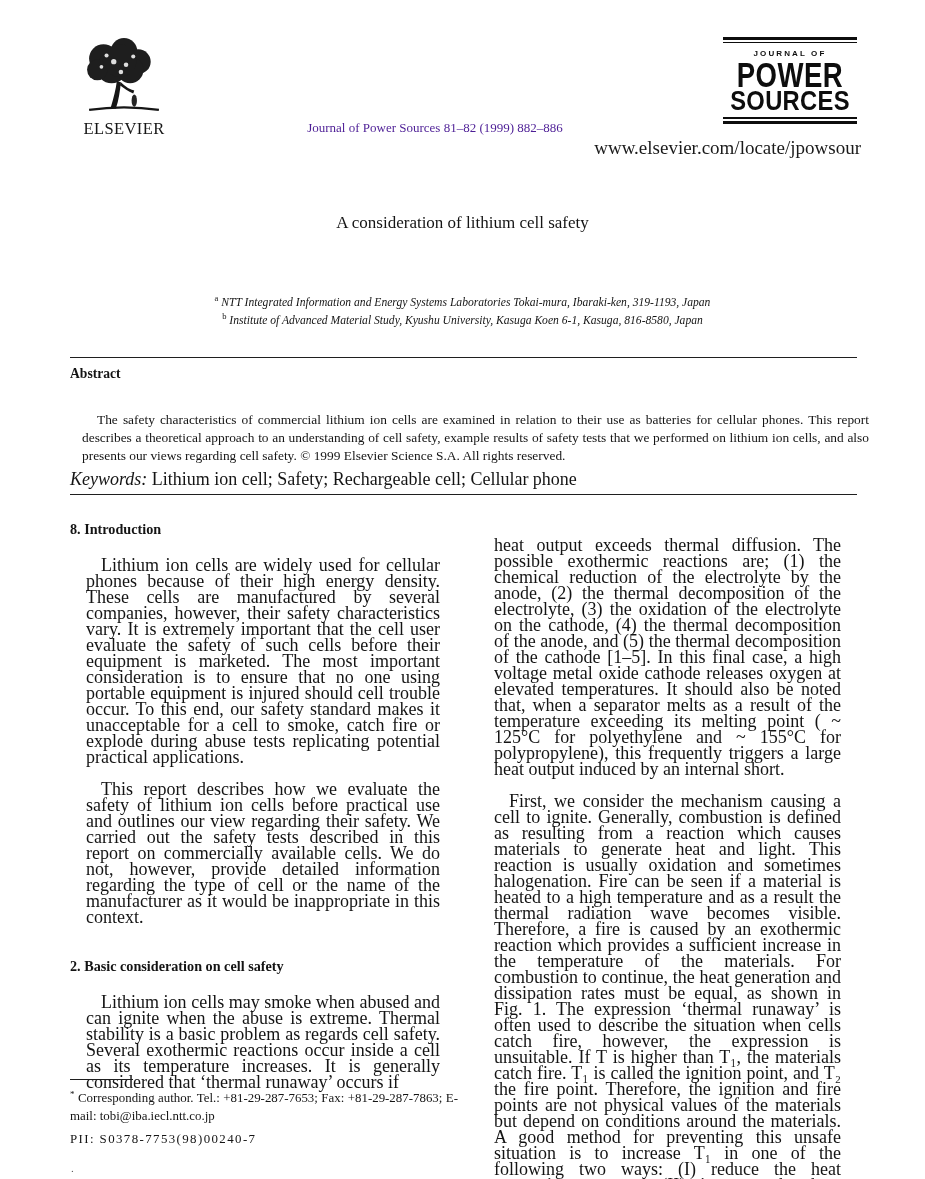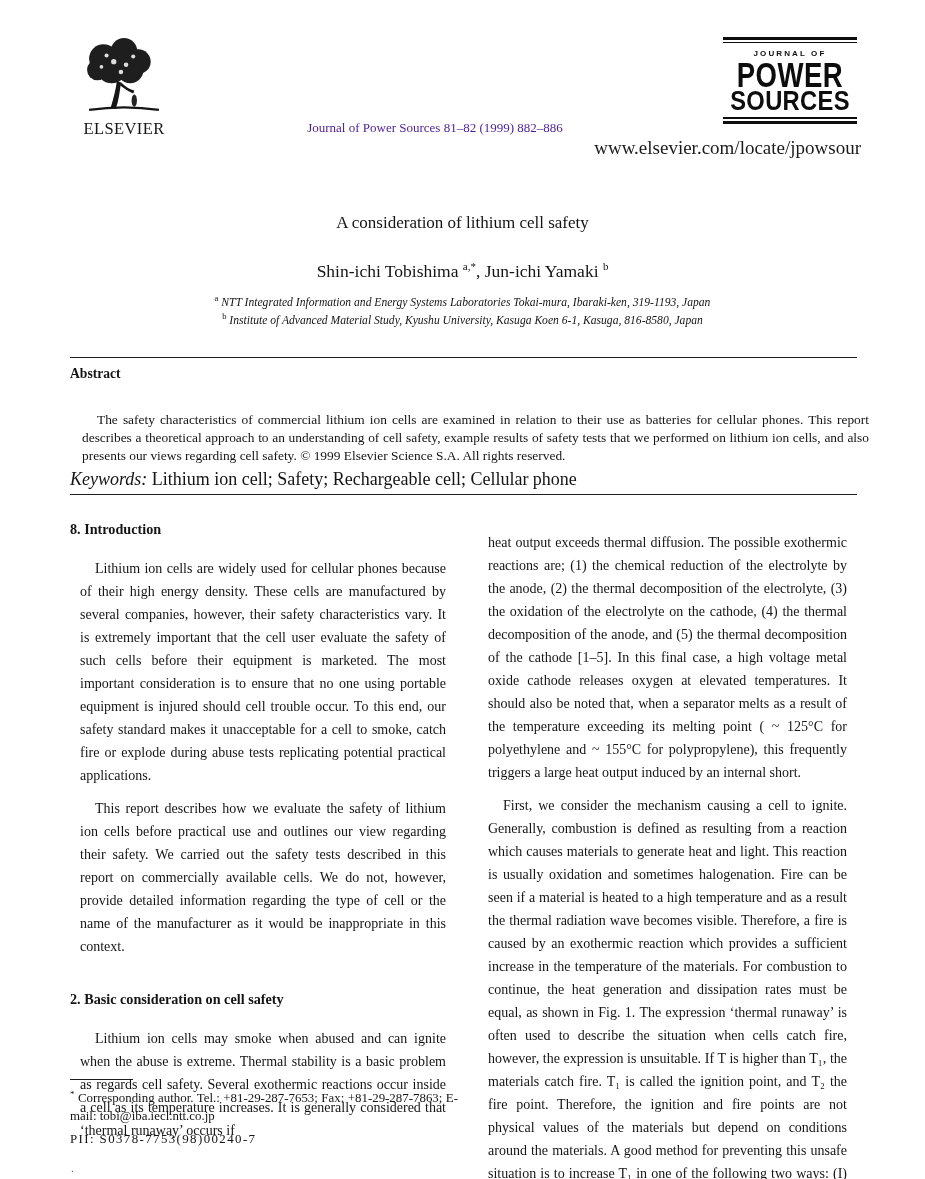--- a/index.html
+++ b/index.html
@@ -125,7 +125,6 @@
 
   <h1 class="title">A consideration of lithium cell safety</h1>
 
-  <div class="authors"><span>Shin-ichi Tobishima</span> <sup>a,*</sup><span>, </span><span>Jun-ichi Yamaki</span> <sup>b</sup></div>
 
   <div class="affils">
     <div><sup>a</sup><span> NTT Integrated Information and Energy Systems Laboratories Tokai-mura, Ibaraki-ken, 319-1193, Japan</span></div>

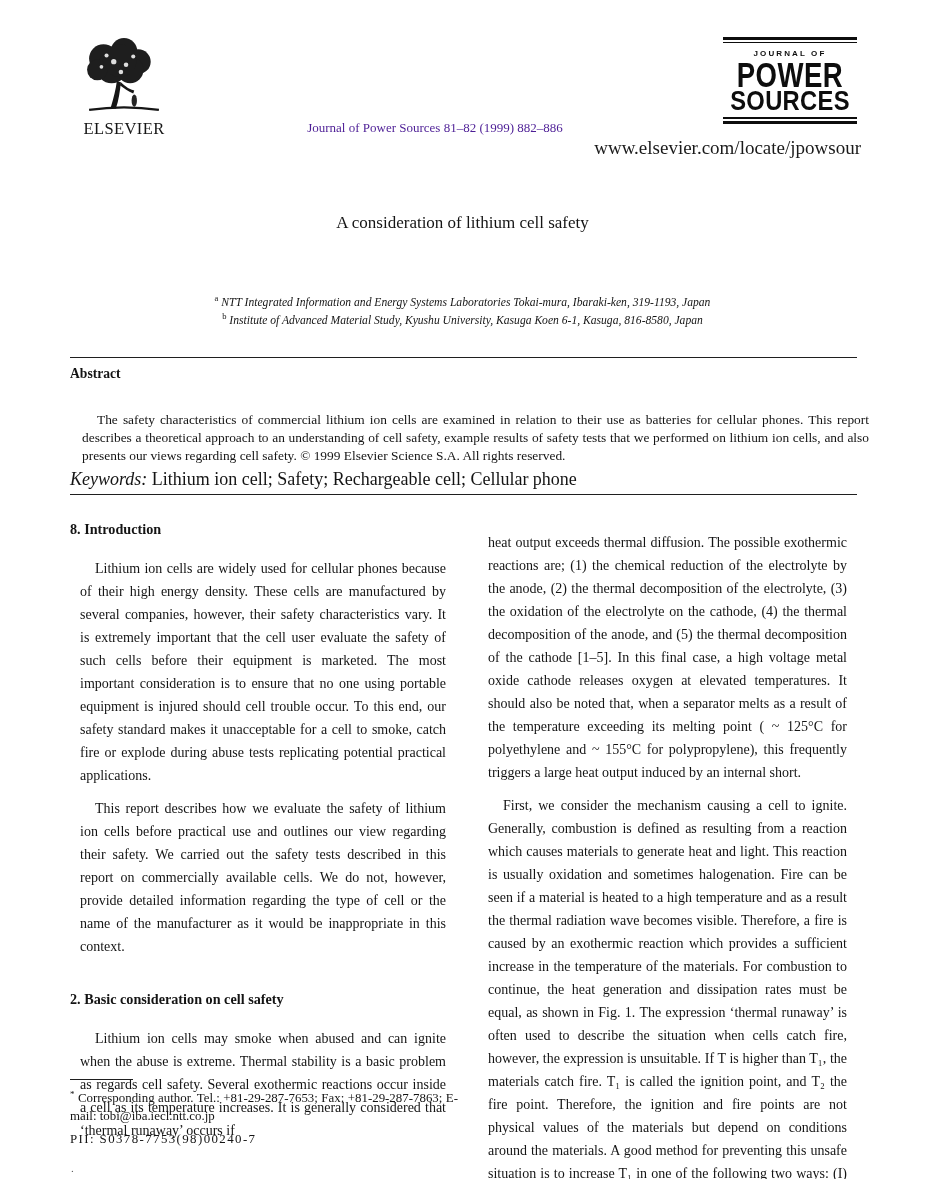--- a/index.html
+++ b/index.html
@@ -59,7 +59,7 @@
   .col { position:absolute; top:521px; }
   .col-left  { left:70px;  width:386px; }
   .col-right { left:478px; width:379px; }
-  .col p { margin:10px; font-size:14px; line-height:23px; text-align:justify; }
+  .col p { margin:16px; font-size:18px; line-height:16px; text-align:justify; }
   .col p.indent { text-indent:15px; }
   h2.sec { font-size:14.2px; font-weight:700; margin:0 0 19px 0; }
   h2.sec-second { margin-top:33px; }

